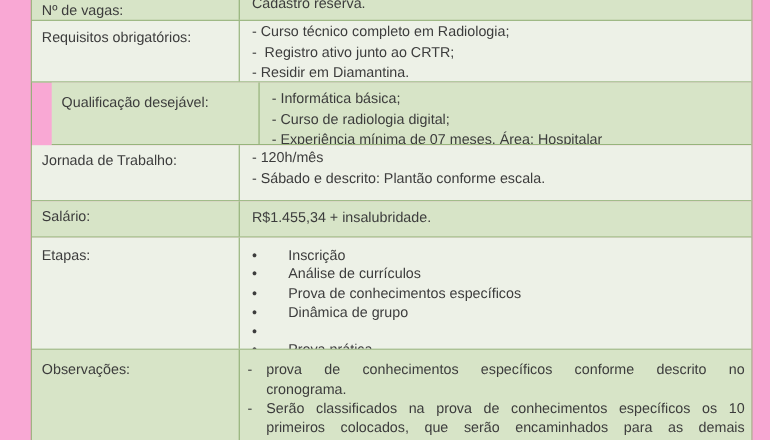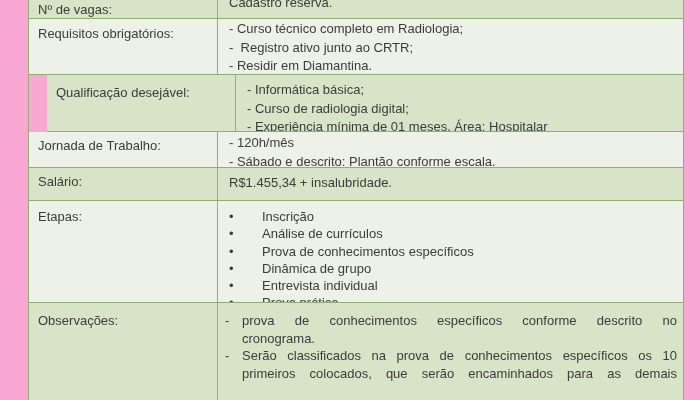--- a/index.html
+++ b/index.html
@@ -86,7 +86,7 @@
       <div class="cell content-cell">
         <div class="line">- Informática básica;</div>
         <div class="line">- Curso de radiologia digital;</div>
-        <div class="line">- Experiência mínima de 01 meses. Área: Hospitalar</div>
+        <div class="line">- Experiência mínima de 07 meses. Área: Hospitalar</div>
       </div>
     </div>
 

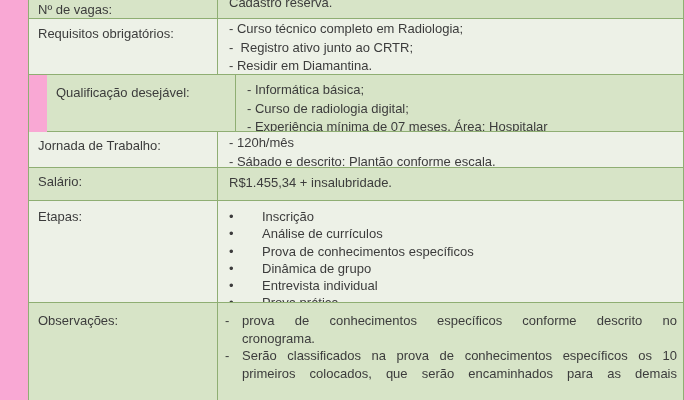--- a/index.html
+++ b/index.html
@@ -46,7 +46,7 @@
   .r1{height:40px;} .r1 .label-cell{padding-top:22px;} .r1 .content-cell{padding-top:15px;}
   .r2{height:56px;} .r2 .content-cell{padding-top:1px;}
   .r3{height:57px;margin-left:18px;} .r3 .label-cell{padding-top:9px;} .r3 .content-cell{padding-top:6px;}
-  .r4{height:36px;} .r4 .label-cell{padding-top:5px;} .r4 .content-cell{padding-top:2px;}
+  .r4{height:51px;} .r4 .label-cell{padding-top:5px;} .r4 .content-cell{padding-top:2px;}
   .r5{height:33px;} .r5 .label-cell{padding-top:5px;} .r5 .content-cell{padding-top:6px;}
   .r6{height:102px;} .r6 .label-cell{padding-top:7px;} .r6 .content-cell{padding-top:7px;}
   .r7{height:115px;} .r7 .label-cell{padding-top:9px;} .r7 .content-cell{padding:9px 6px 0 7px;}

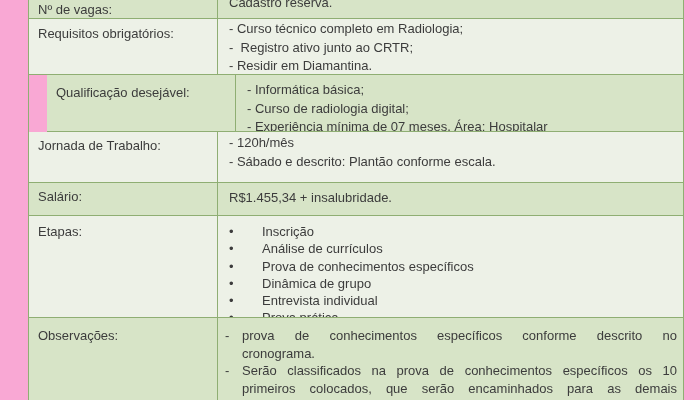--- a/index.html
+++ b/index.html
@@ -126,7 +126,6 @@
         </div>
         <div class="bullet-line">
           <span class="bullet-glyph">•</span>
-          <span>Entrevista individual</span>
         </div>
         <div class="bullet-line">
           <span class="bullet-glyph">•</span>

